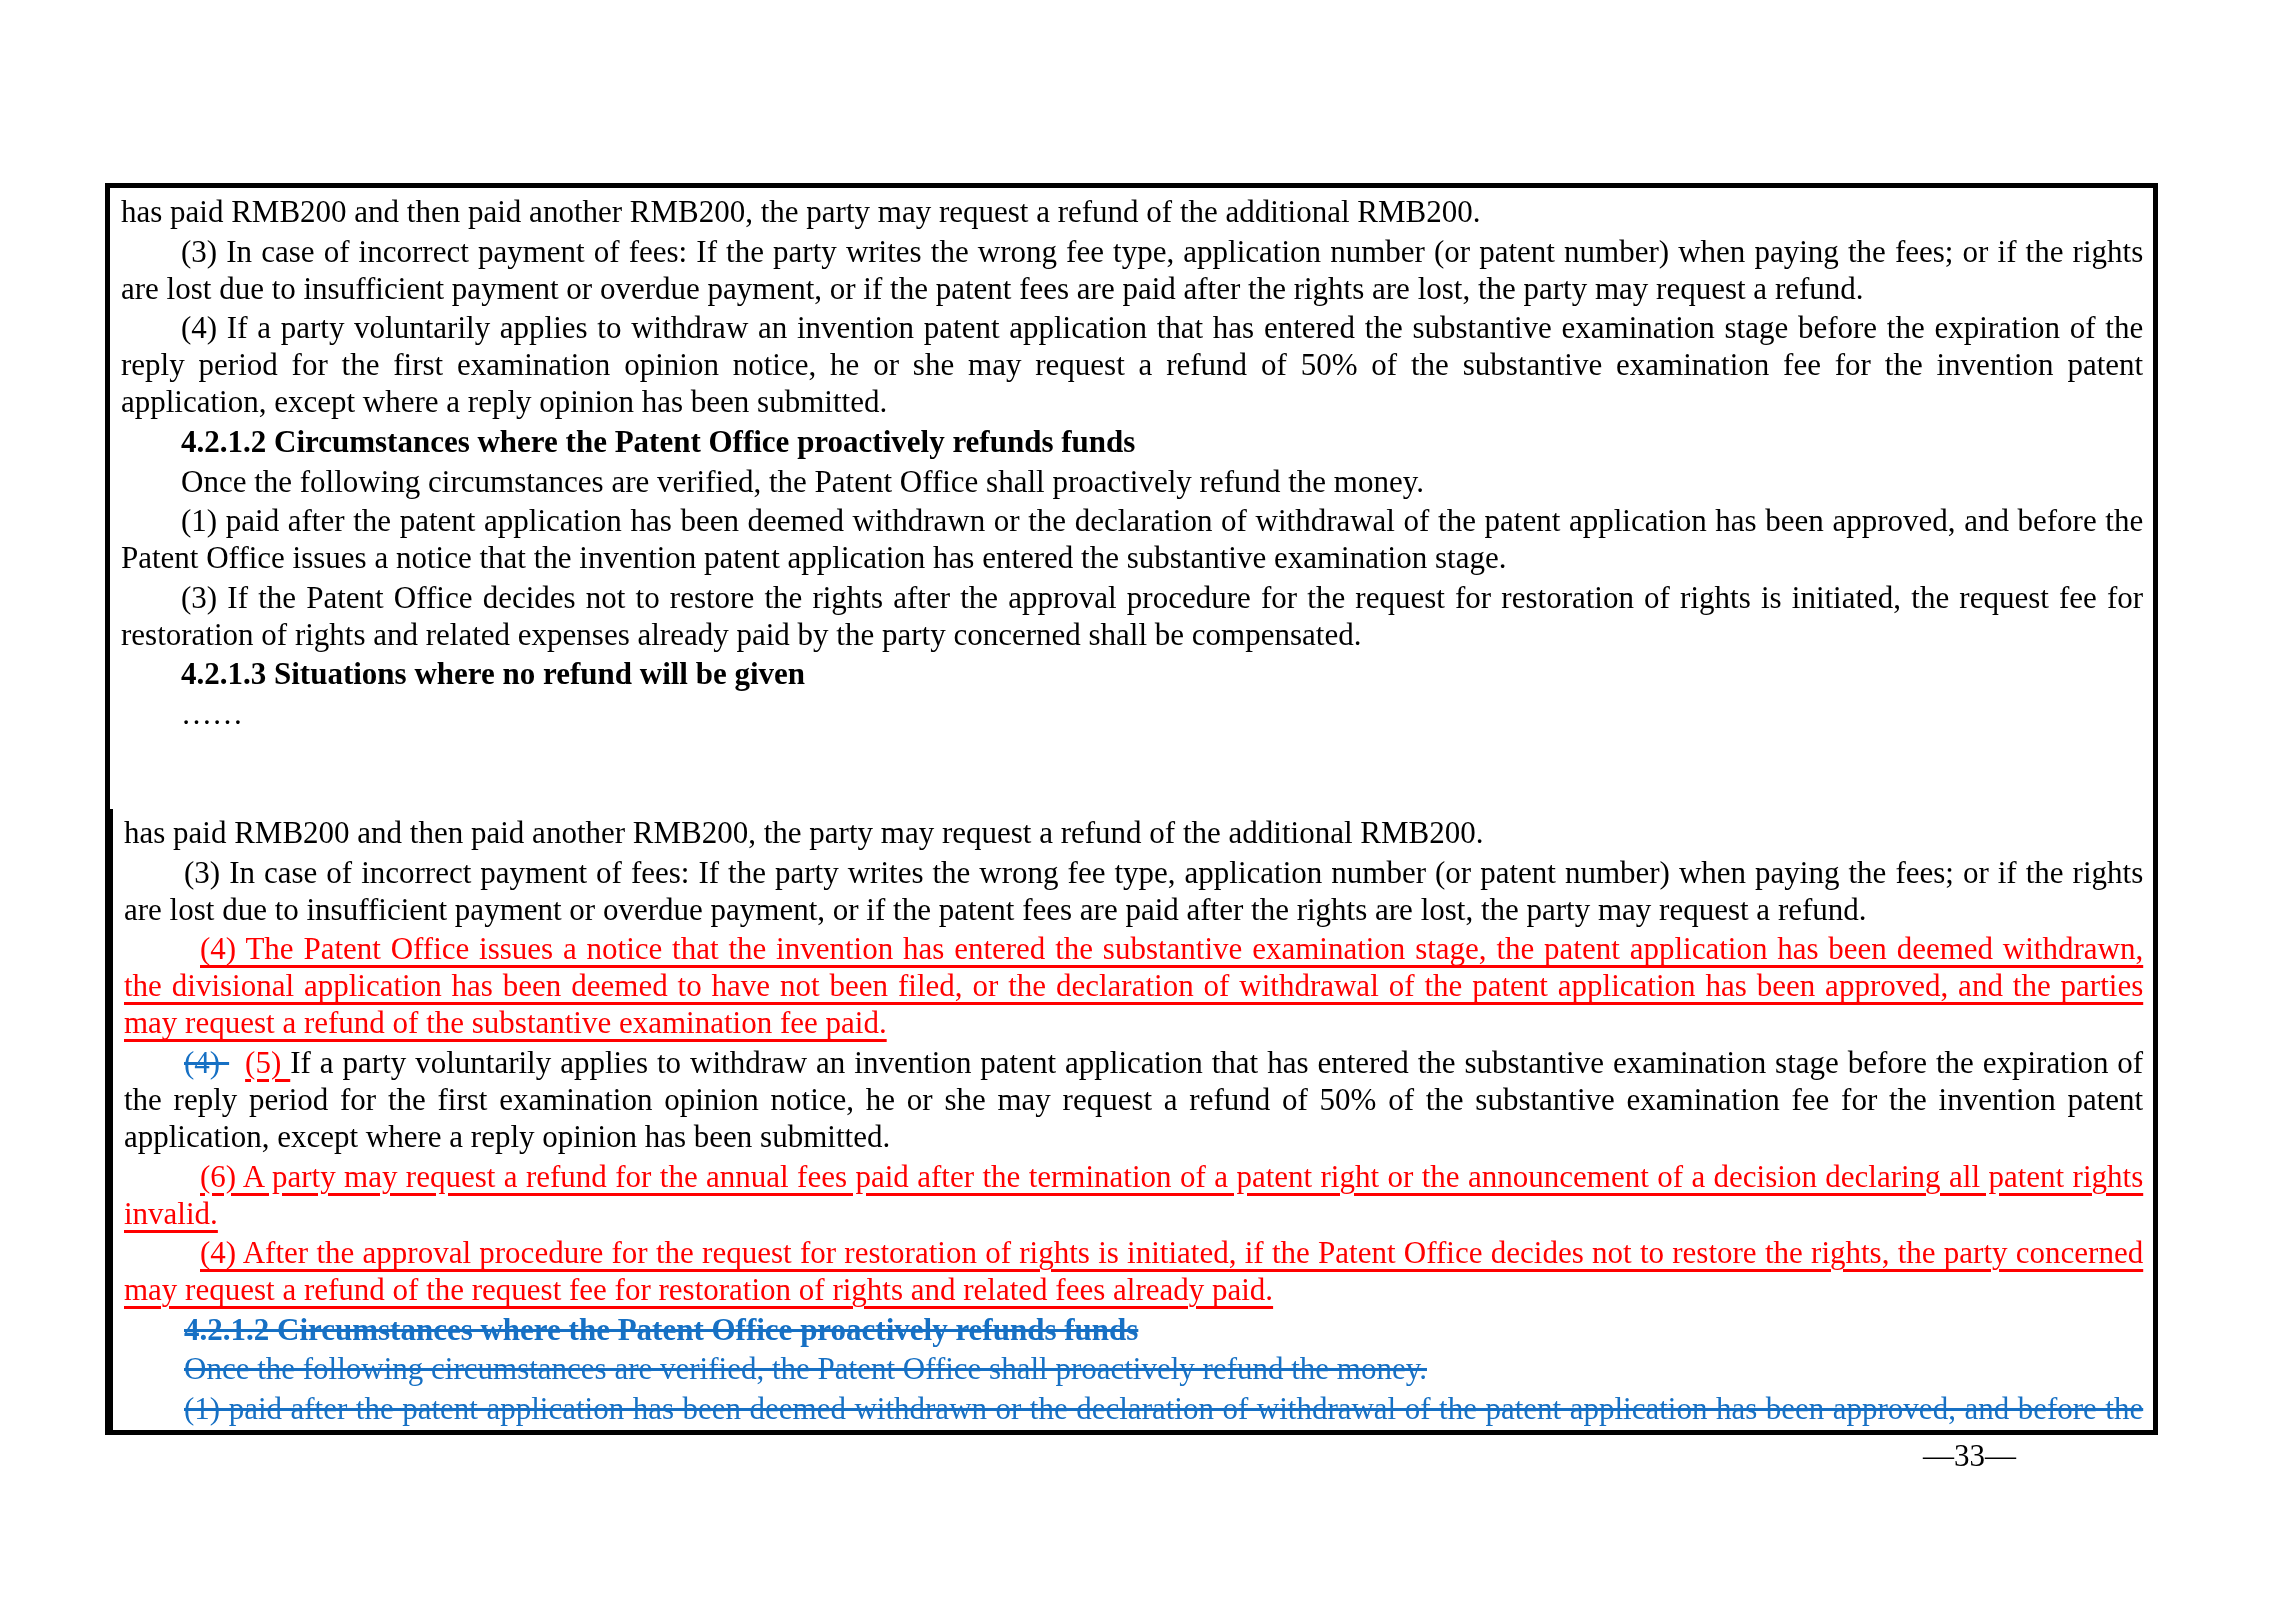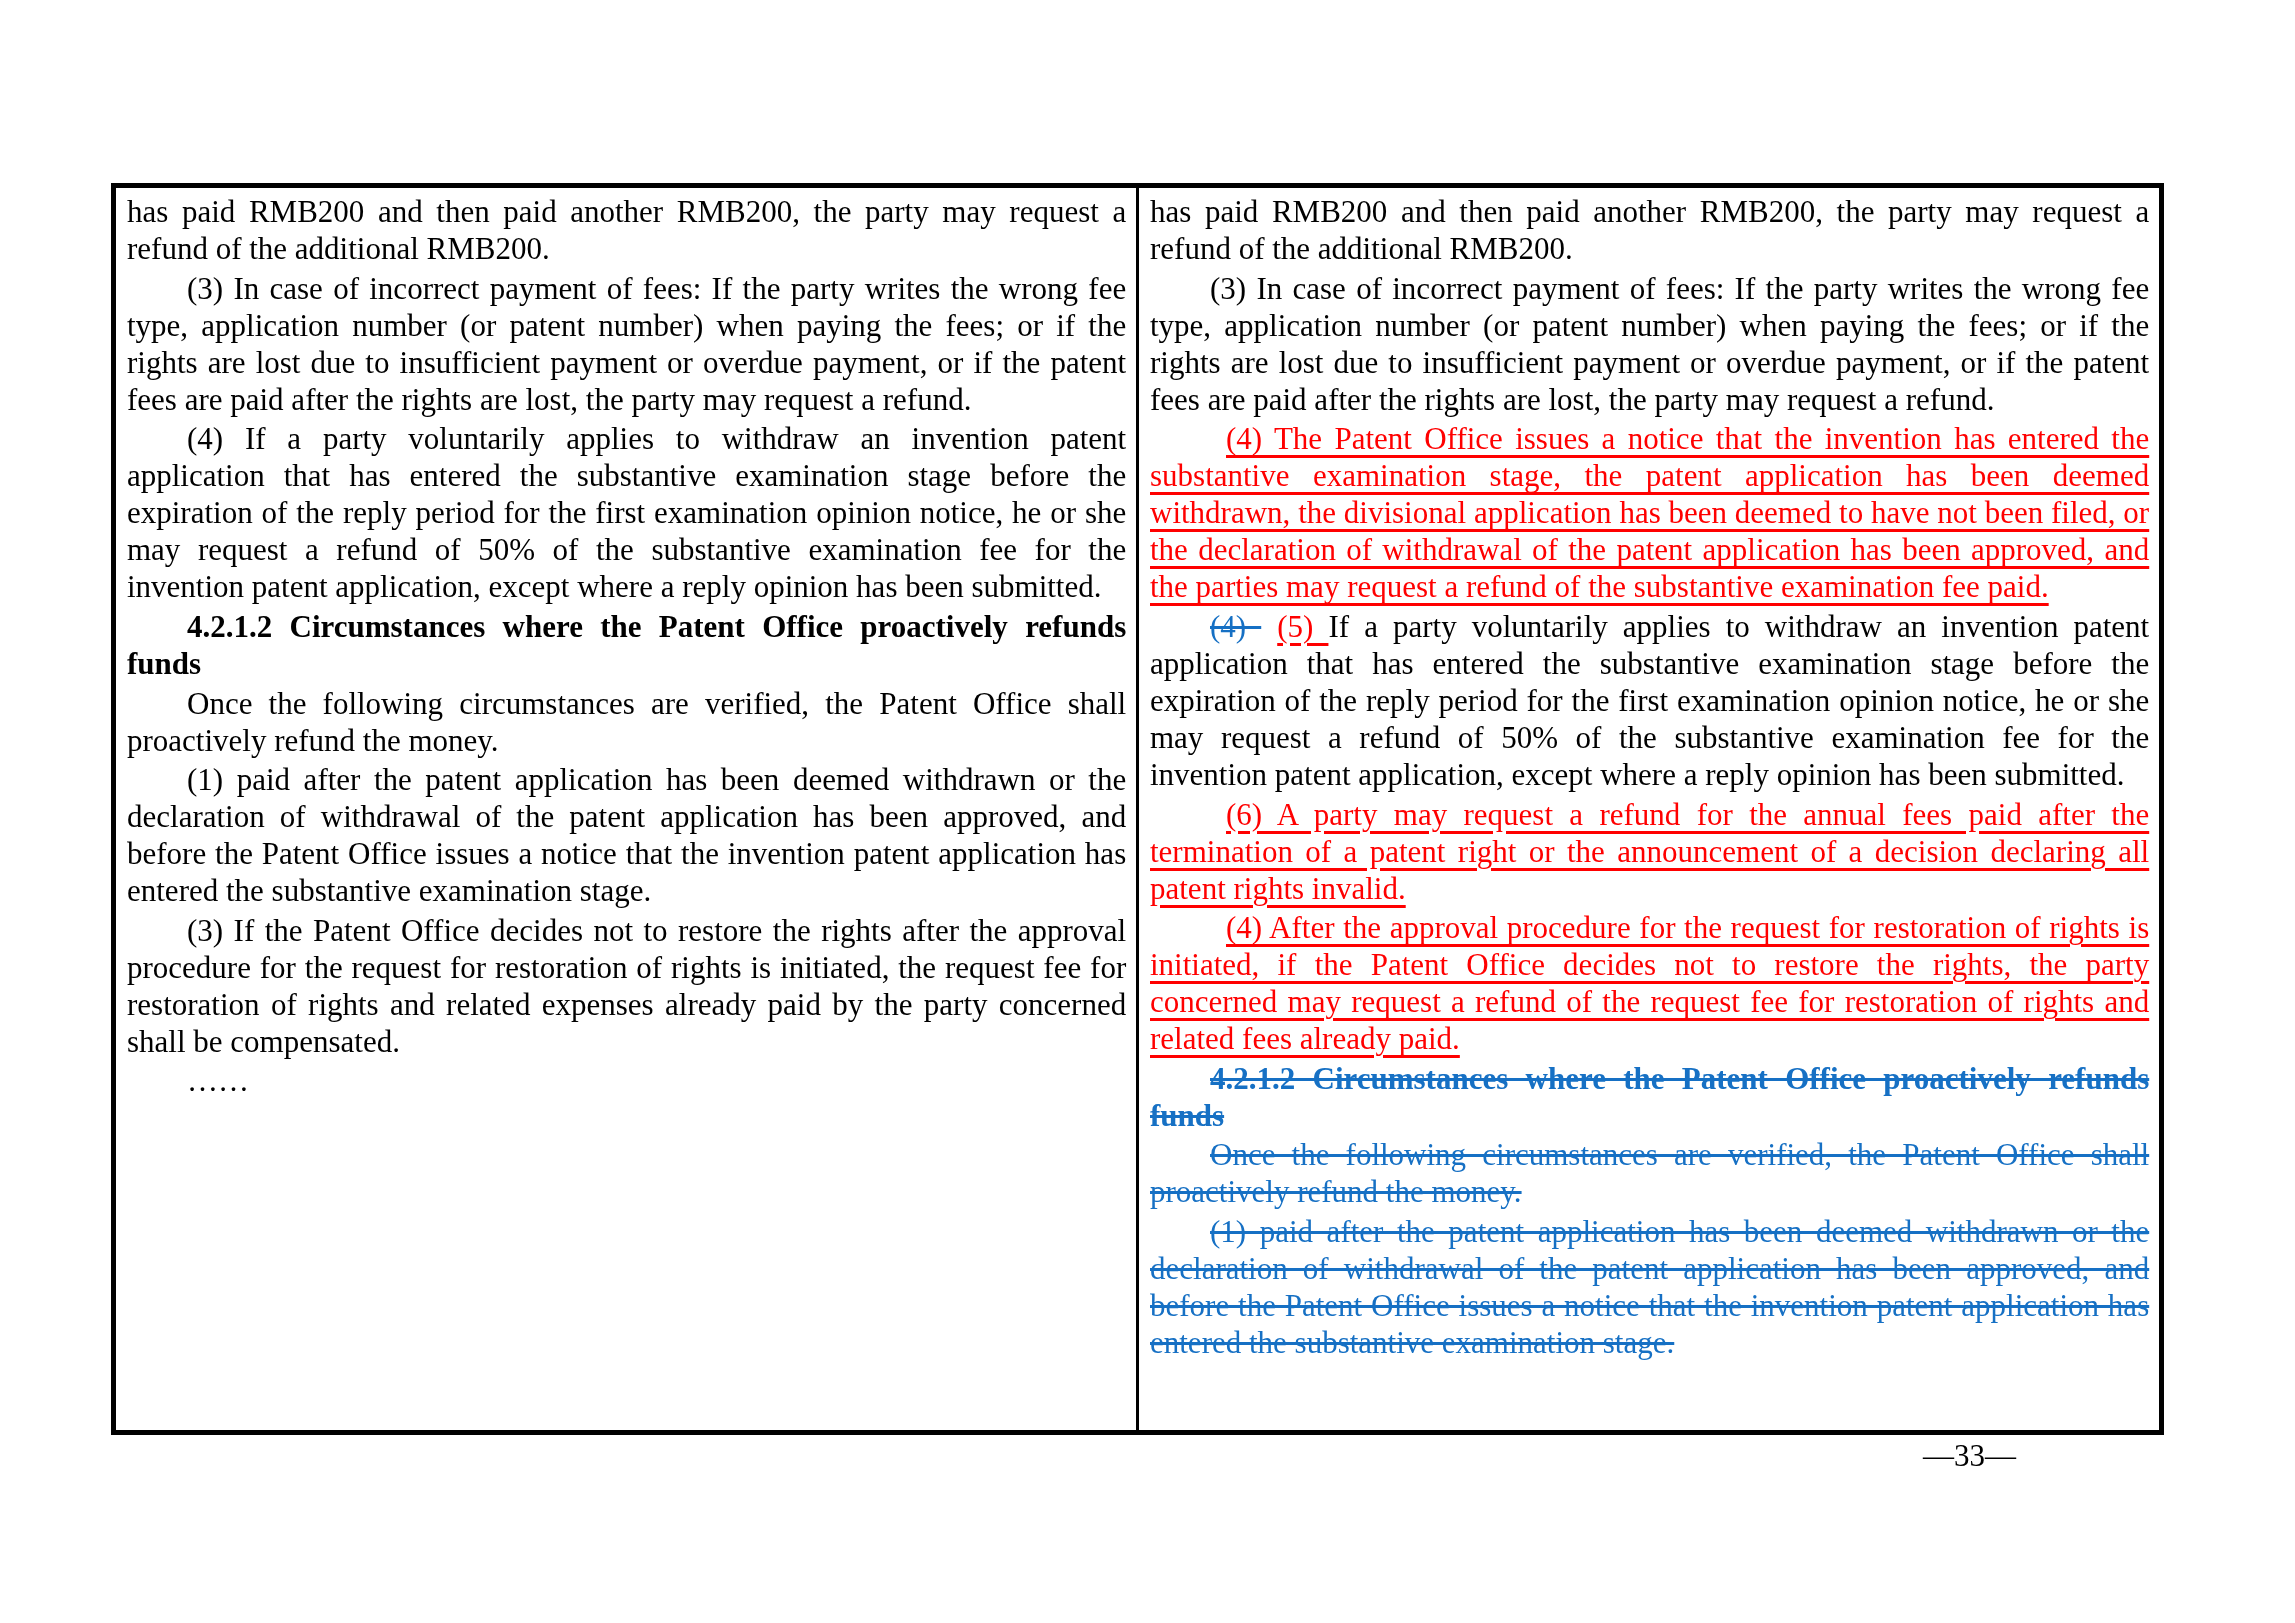--- a/index.html
+++ b/index.html
@@ -18,14 +18,14 @@
   }
   .compare-table {
     position: absolute;
-    left: 111px;
+    left: 105px;
     top: 183px;
     width: 2053px;
     height: 1252px;
     border: 5.2px solid #000000;
     box-sizing: border-box;
     display: flex;
-    flex-direction: row;
+    flex-direction: column;
     background: #ffffff;
   }
   .cell {

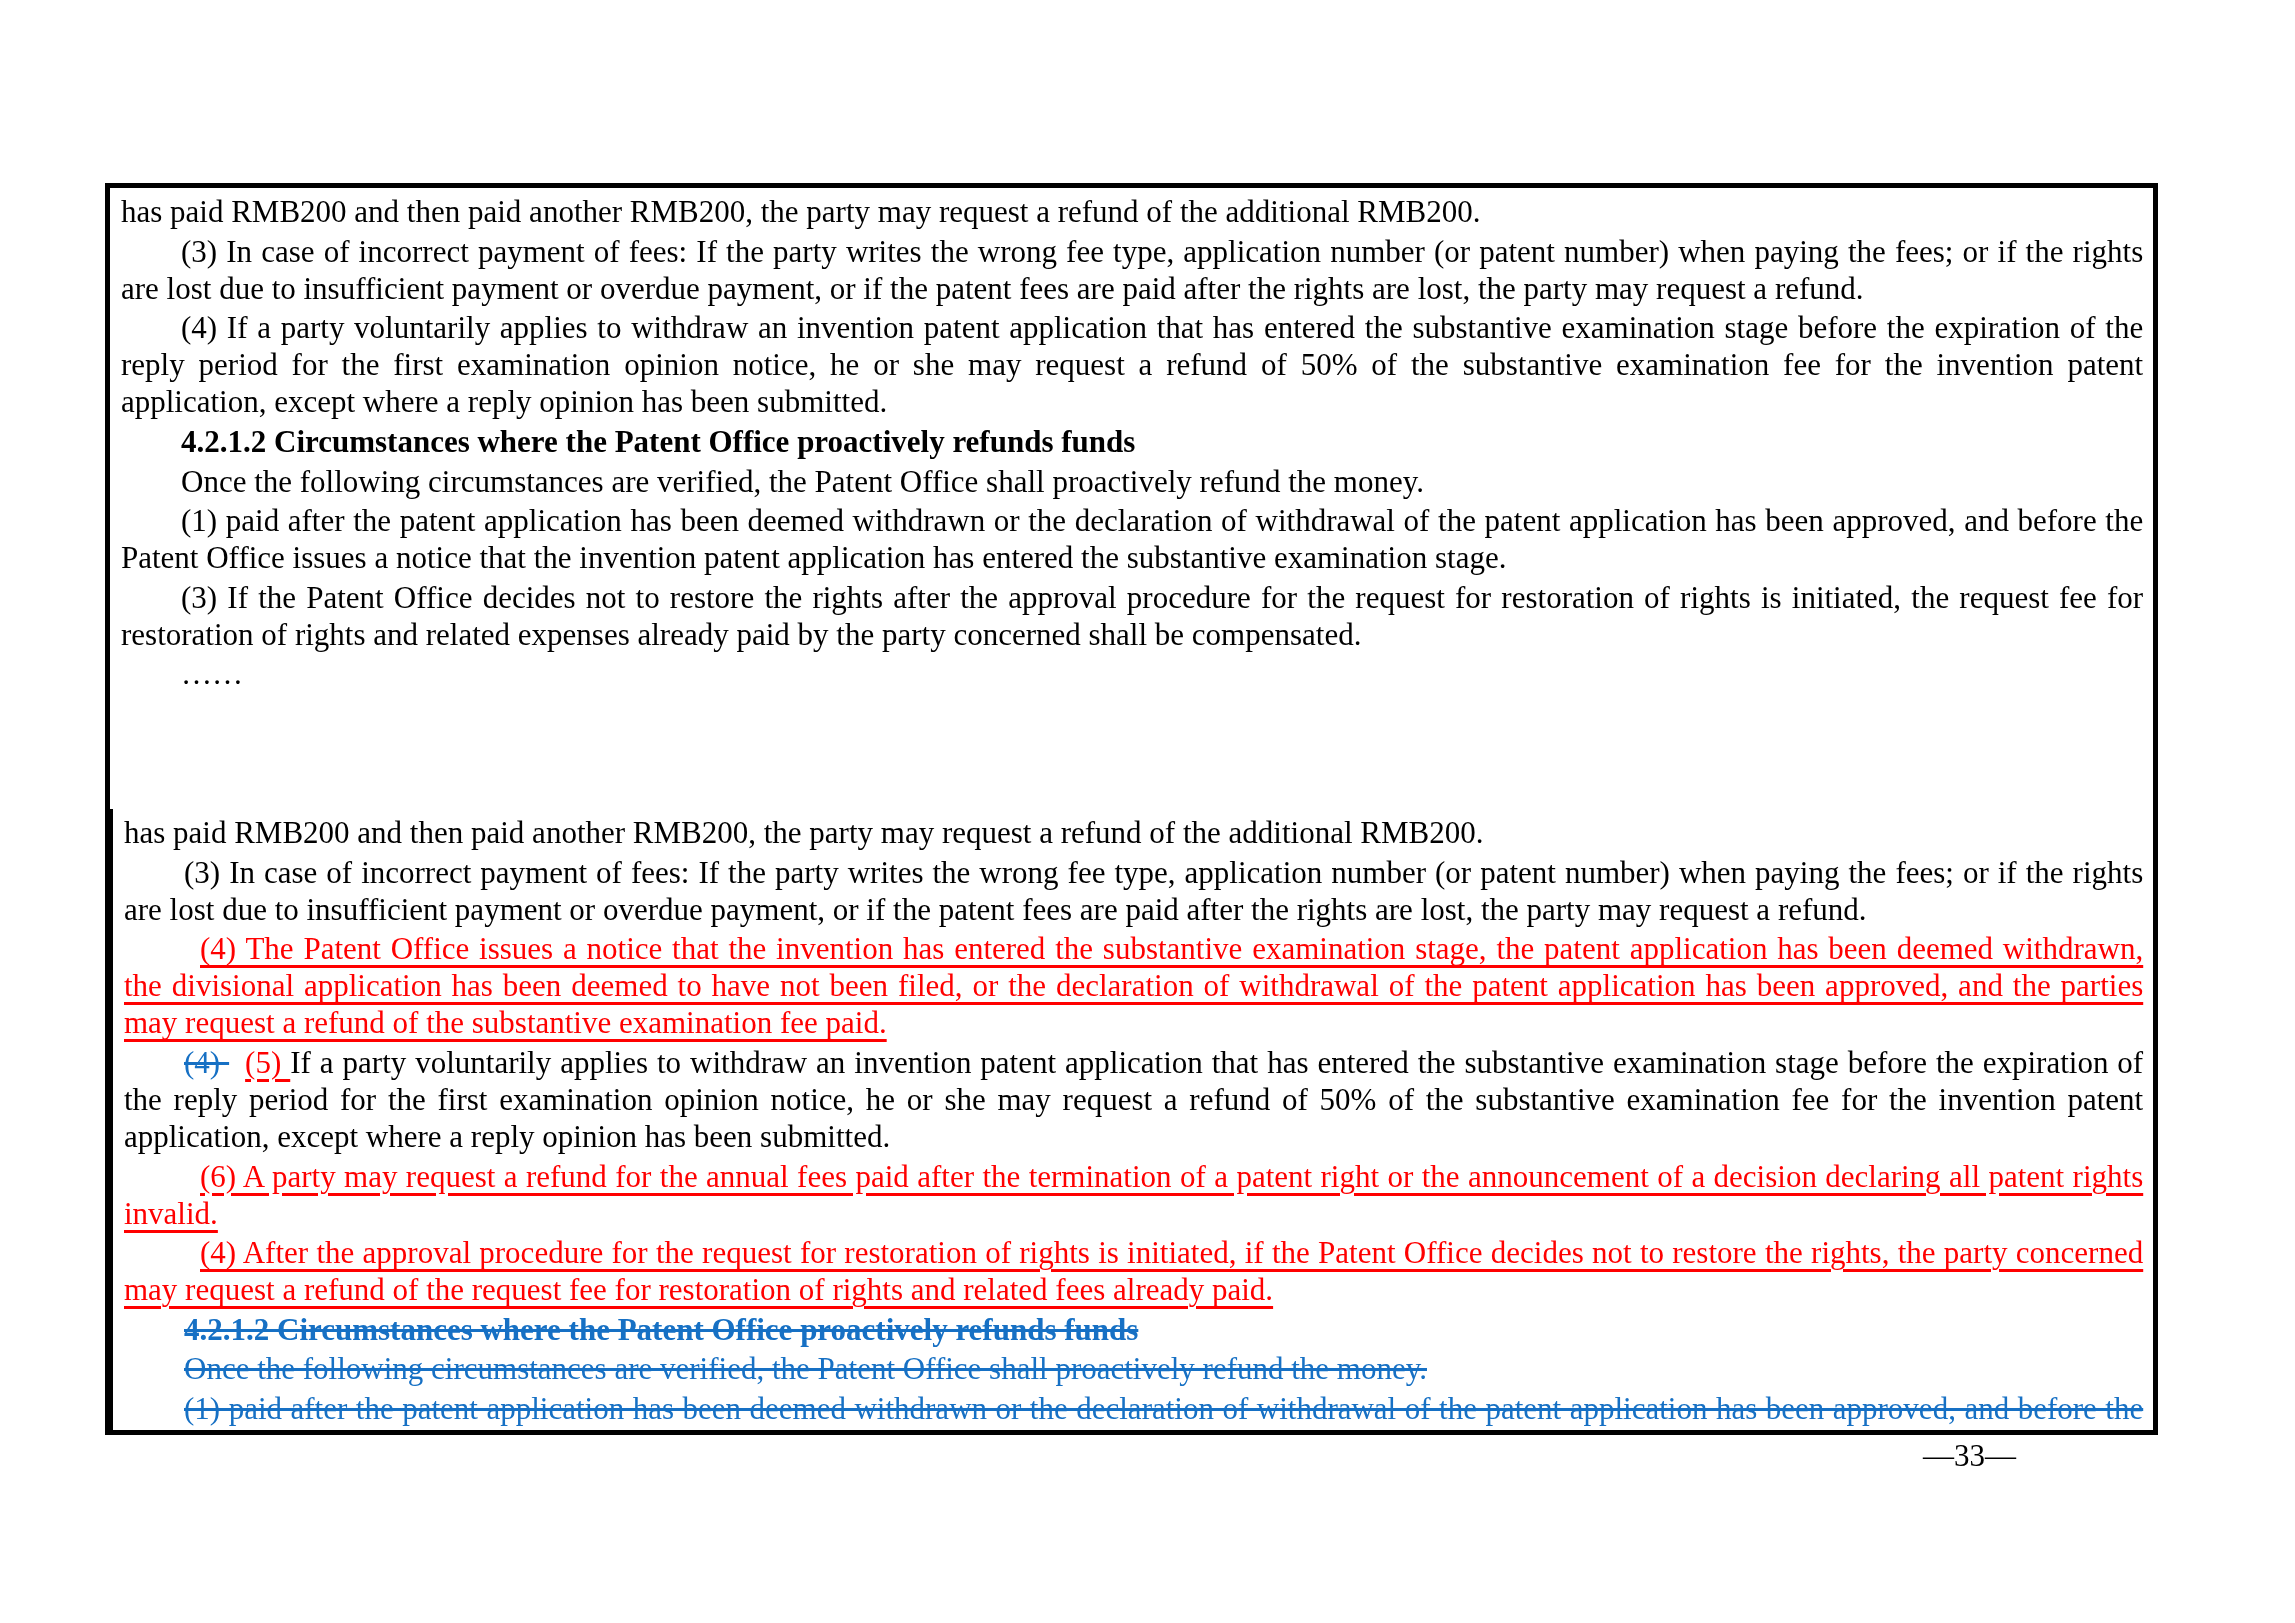--- a/index.html
+++ b/index.html
@@ -92,6 +92,7 @@
         <p class="para"><span class="seg-normal">Once the following circumstances are verified, the Patent Office shall proactively refund the money.</span></p>
         <p class="para"><span class="seg-normal">(1) paid after the patent application has been deemed withdrawn or the declaration of withdrawal of the patent application has been approved, and before the Patent Office issues a notice that the invention patent application has entered the substantive examination stage.</span></p>
         <p class="para"><span class="seg-normal">(3) If the Patent Office decides not to restore the rights after the approval procedure for the request for restoration of rights is initiated, the request fee for restoration of rights and related expenses already paid by the party concerned shall be compensated.</span></p>
+        <p class="para"><span class="seg-bold">4.2.1.3 Situations where no refund will be given</span></p>
         <p class="para"><span class="seg-normal">……</span></p>
       </div>
     <div class="cell right">

